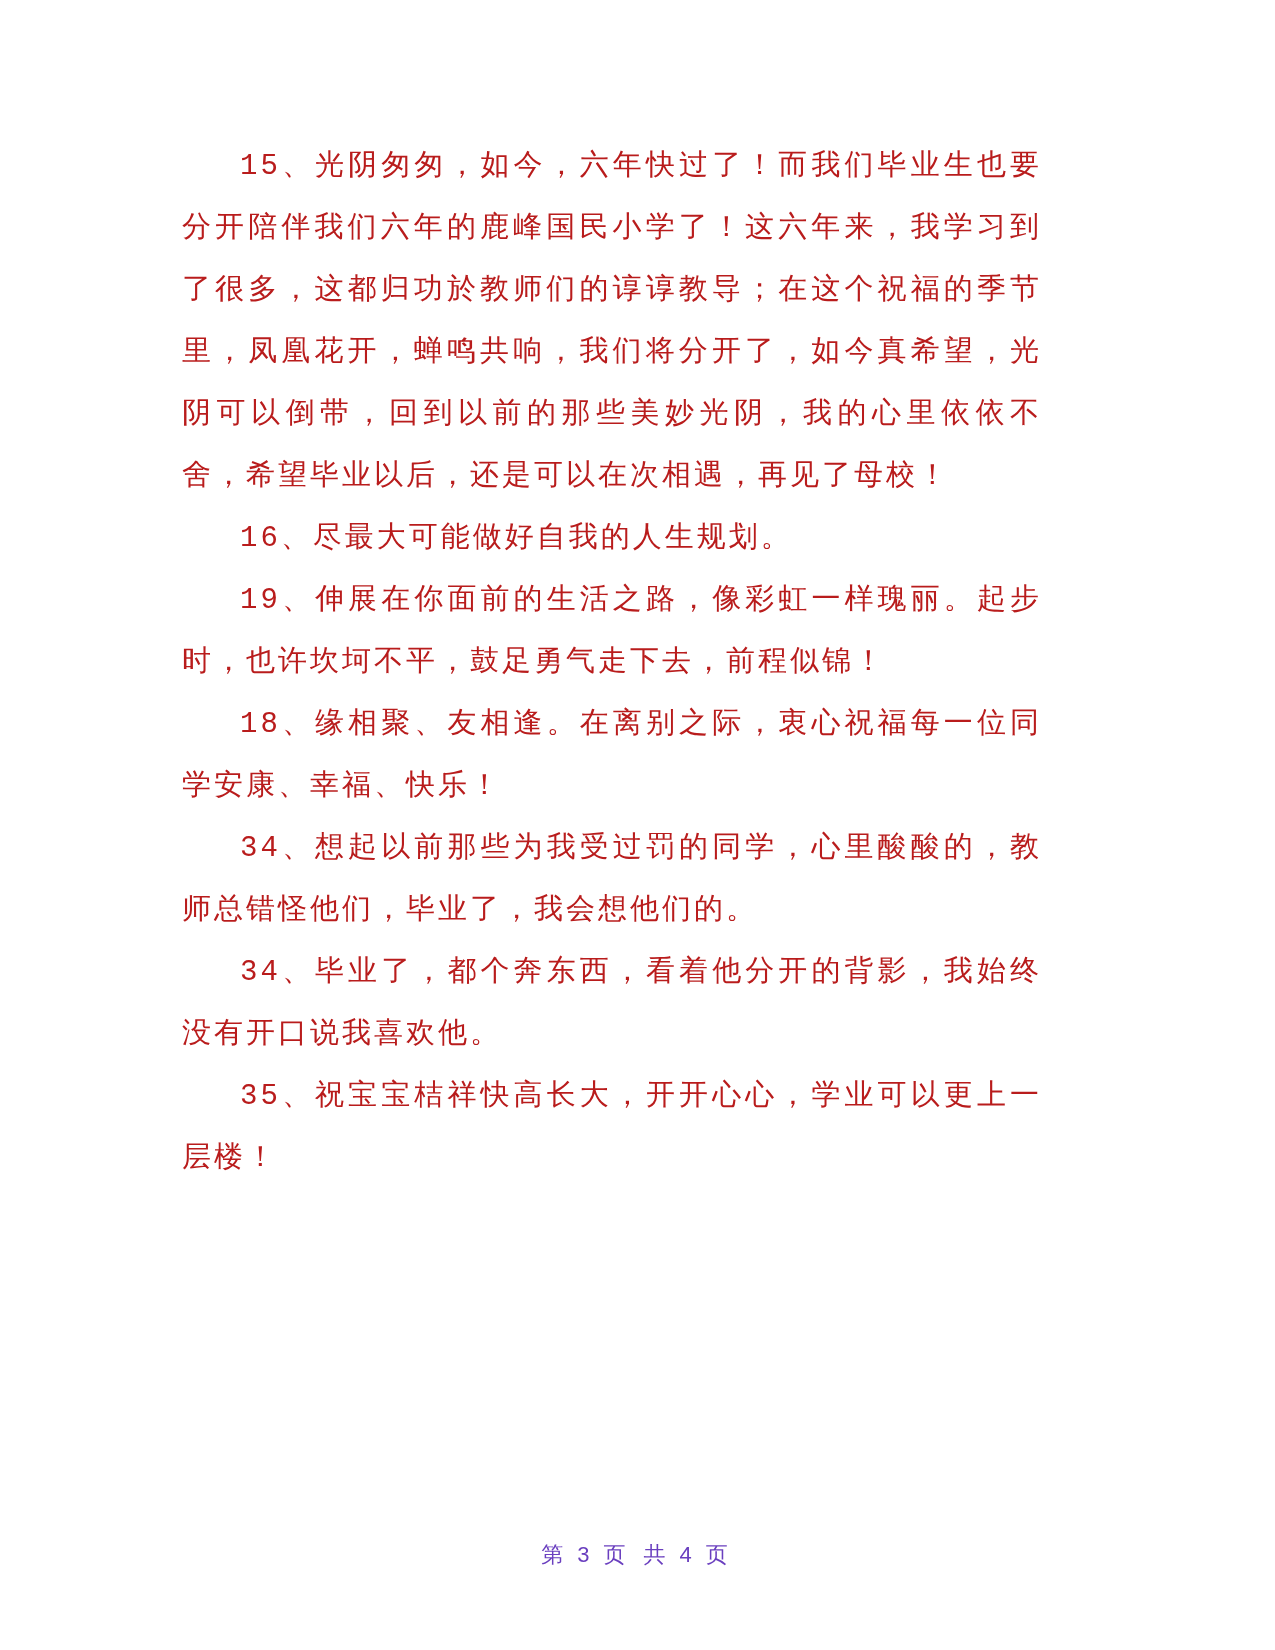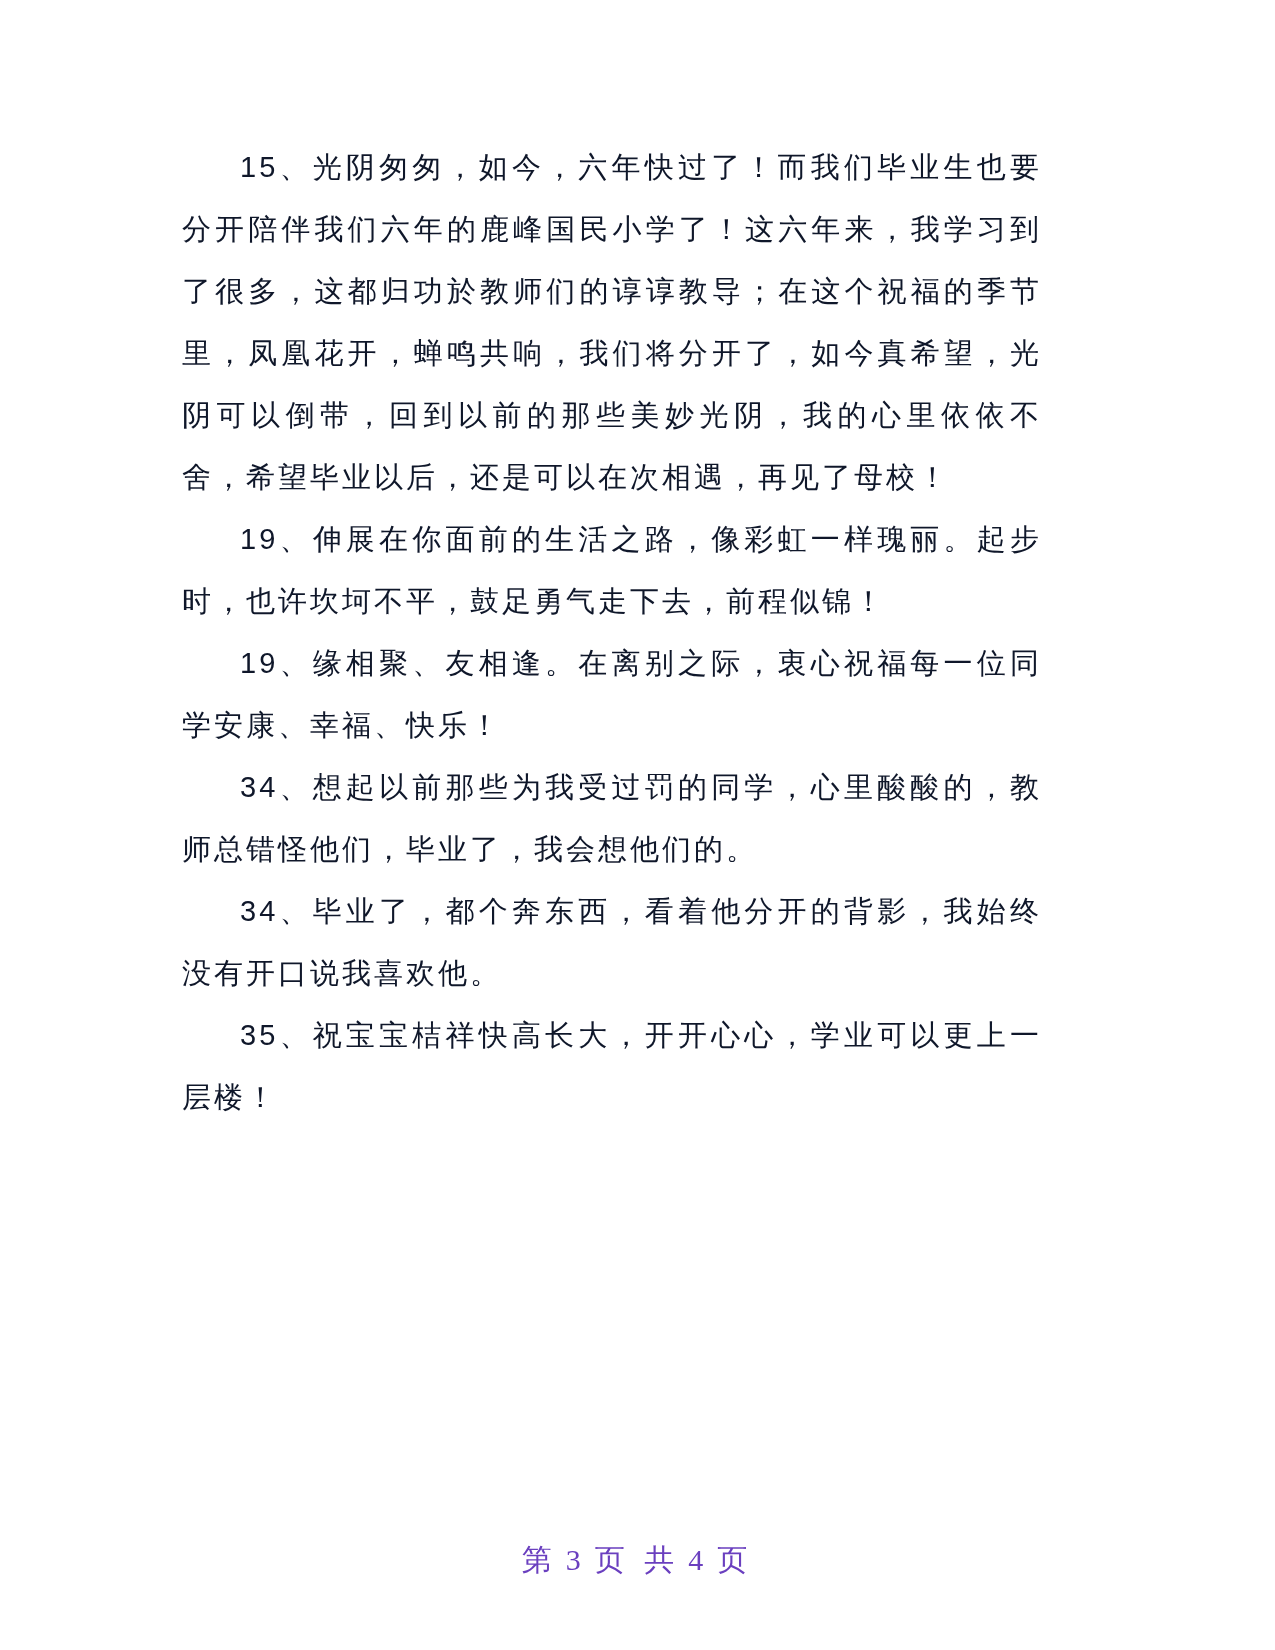--- a/index.html
+++ b/index.html
@@ -9,8 +9,8 @@
     }
     .body-text {
       position: absolute; left: 182px; top: 136px; width: 860px;
-      font-family: Liberation Sans, sans-serif;
-      font-size: 29px; line-height: 62px; color: #0f172a;
+      font-family: Liberation Mono, monospace;
+      font-size: 29px; line-height: 62px; color: #b91c1c;
       letter-spacing: 3px;
     }
     .para { margin: 0; text-indent: 58px; text-align: justify; }

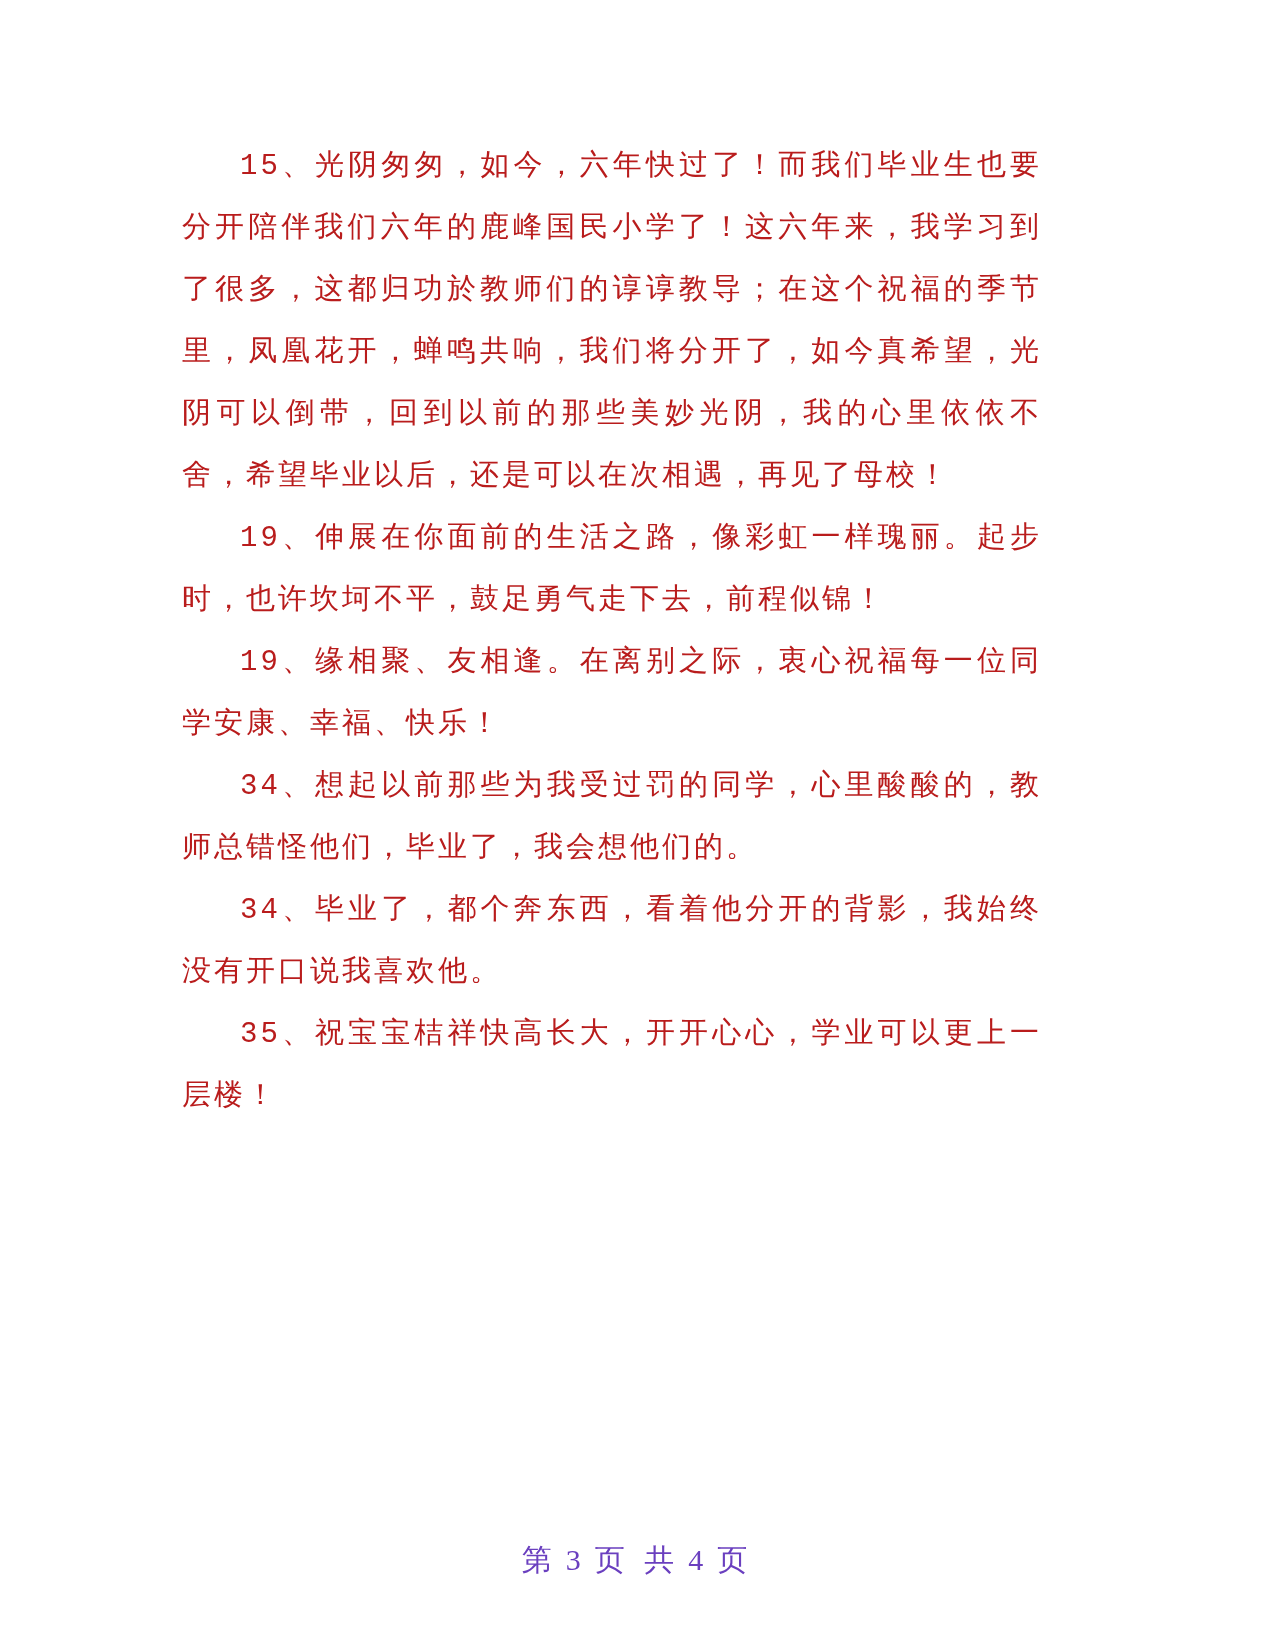--- a/index.html
+++ b/index.html
@@ -27,6 +27,7 @@
 <div class="page">
   <div class="body-text">
     <p class="para">15、光阴匆匆，如今，六年快过了！而我们毕业生也要分开陪伴我们六年的鹿峰国民小学了！这六年来，我学习到了很多，这都归功於教师们的谆谆教导；在这个祝福的季节里，凤凰花开，蝉鸣共响，我们将分开了，如今真希望，光阴可以倒带，回到以前的那些美妙光阴，我的心里依依不舍，希望毕业以后，还是可以在次相遇，再见了母校！</p>
+    <p class="para">16、尽最大可能做好自我的人生规划。</p>
     <p class="para">19、伸展在你面前的生活之路，像彩虹一样瑰丽。起步时，也许坎坷不平，鼓足勇气走下去，前程似锦！</p>
     <p class="para">19、缘相聚、友相逢。在离别之际，衷心祝福每一位同学安康、幸福、快乐！</p>
     <p class="para">34、想起以前那些为我受过罚的同学，心里酸酸的，教师总错怪他们，毕业了，我会想他们的。</p>

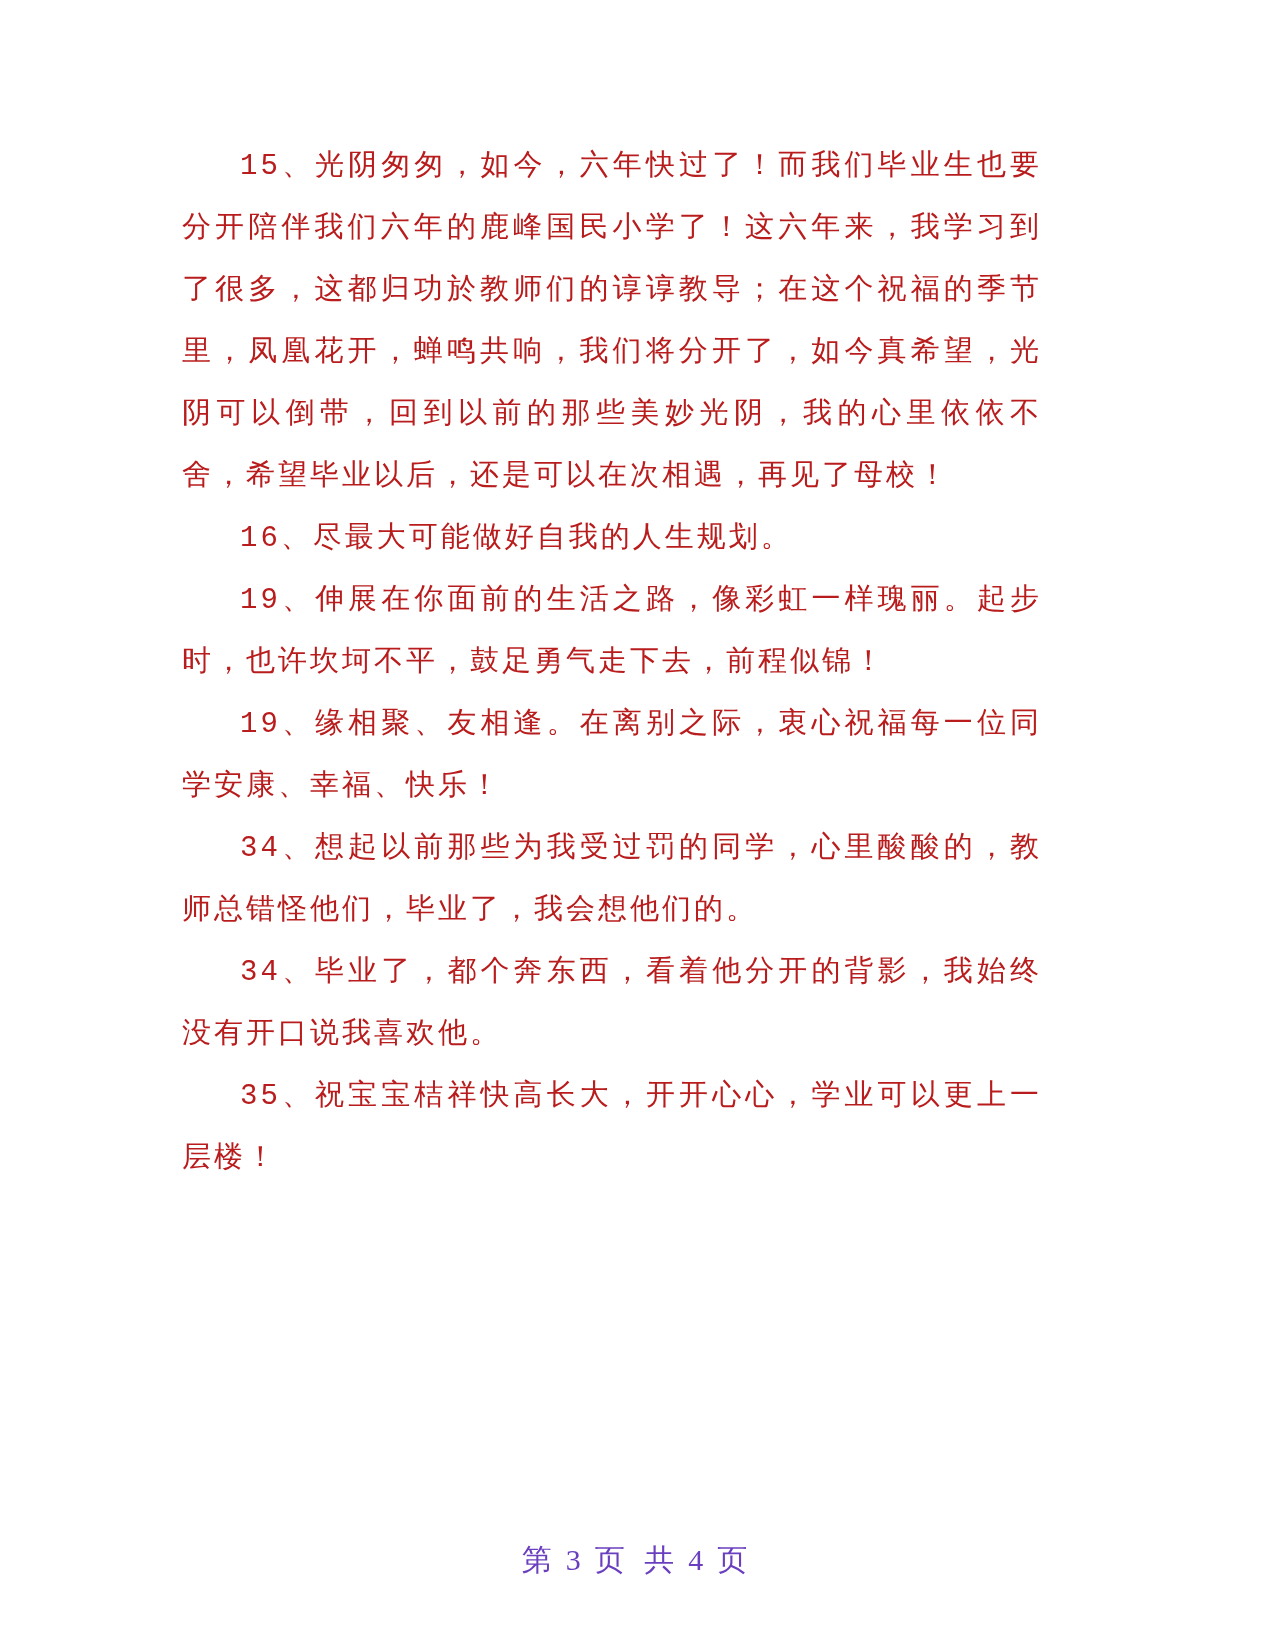--- a/index.html
+++ b/index.html
@@ -29,7 +29,7 @@
     <p class="para">15、光阴匆匆，如今，六年快过了！而我们毕业生也要分开陪伴我们六年的鹿峰国民小学了！这六年来，我学习到了很多，这都归功於教师们的谆谆教导；在这个祝福的季节里，凤凰花开，蝉鸣共响，我们将分开了，如今真希望，光阴可以倒带，回到以前的那些美妙光阴，我的心里依依不舍，希望毕业以后，还是可以在次相遇，再见了母校！</p>
     <p class="para">16、尽最大可能做好自我的人生规划。</p>
     <p class="para">19、伸展在你面前的生活之路，像彩虹一样瑰丽。起步时，也许坎坷不平，鼓足勇气走下去，前程似锦！</p>
-    <p class="para">19、缘相聚、友相逢。在离别之际，衷心祝福每一位同学安康、幸福、快乐！</p>
+    <p class="para">18、缘相聚、友相逢。在离别之际，衷心祝福每一位同学安康、幸福、快乐！</p>
     <p class="para">34、想起以前那些为我受过罚的同学，心里酸酸的，教师总错怪他们，毕业了，我会想他们的。</p>
     <p class="para">34、毕业了，都个奔东西，看着他分开的背影，我始终没有开口说我喜欢他。</p>
     <p class="para">35、祝宝宝桔祥快高长大，开开心心，学业可以更上一层楼！</p>

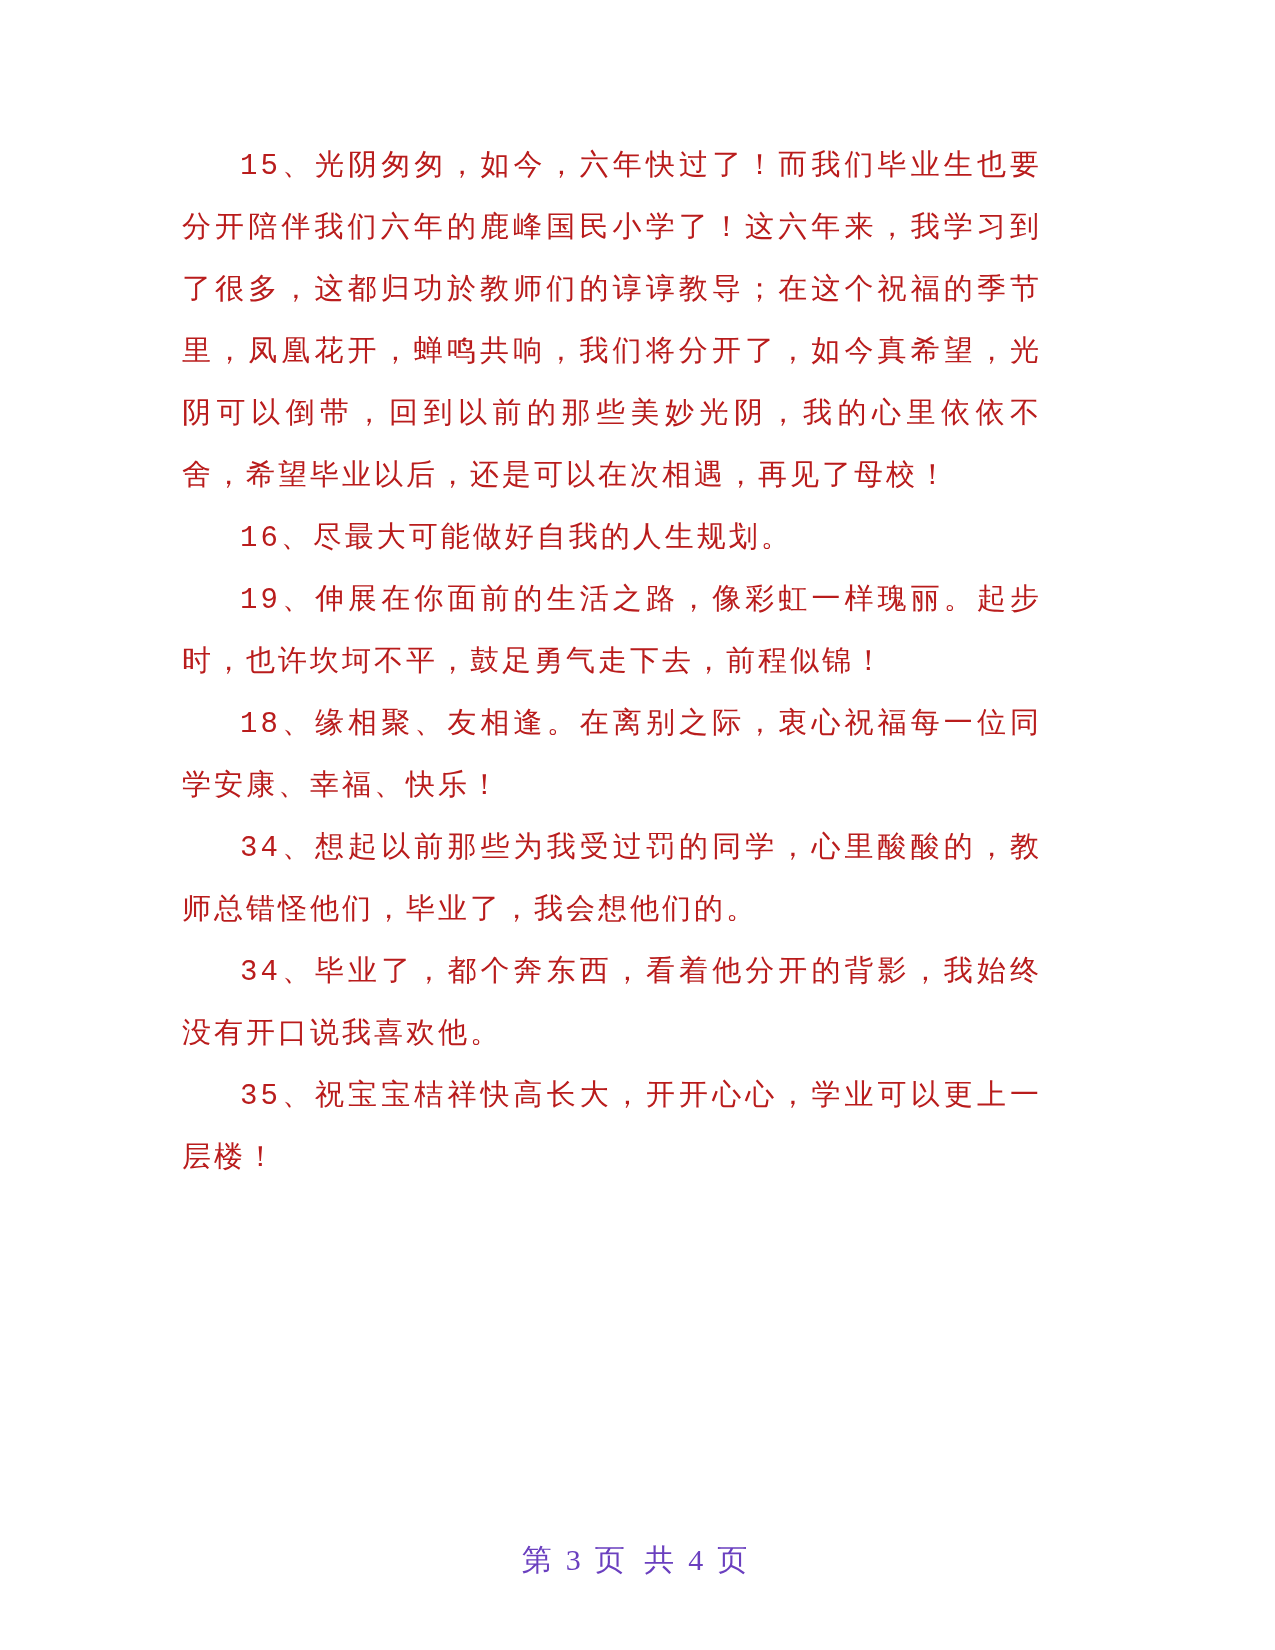--- a/index.html
+++ b/index.html
@@ -16,8 +16,8 @@
     .para { margin: 0; text-indent: 58px; text-align: justify; }
     .footer {
       position: absolute; left: 0; top: 1540px; width: 1275px; text-align: center;
-      font-family: Liberation Serif, serif;
-      font-size: 30px; color: #6a3fbf; letter-spacing: 6px;
+      font-family: Liberation Sans, sans-serif;
+      font-size: 22px; color: #6a3fbf; letter-spacing: 6px;
     }
     .footer span { margin: 0 4px; }
   </style>

